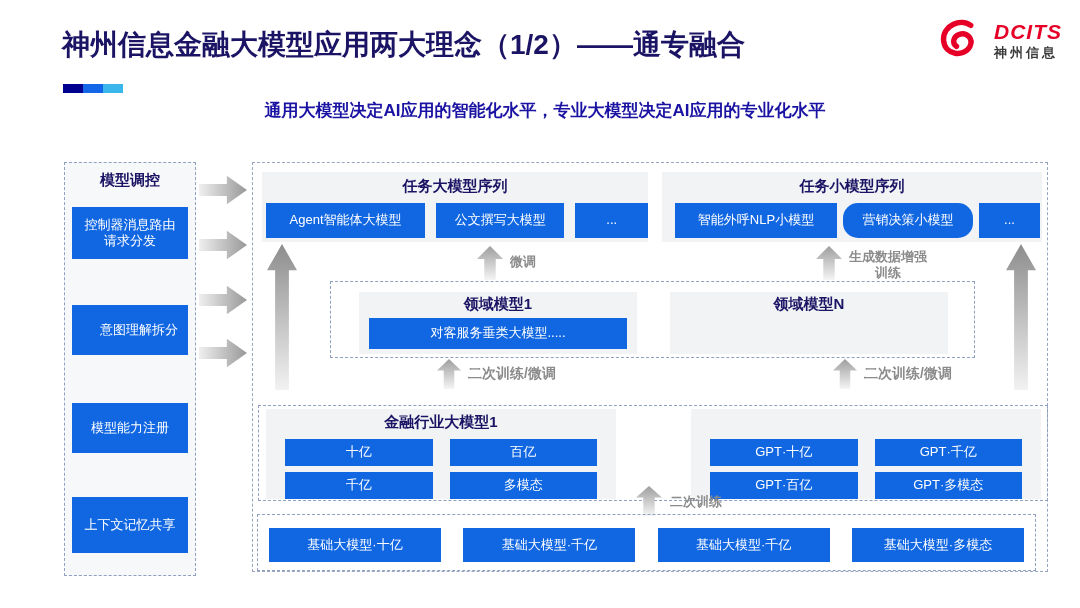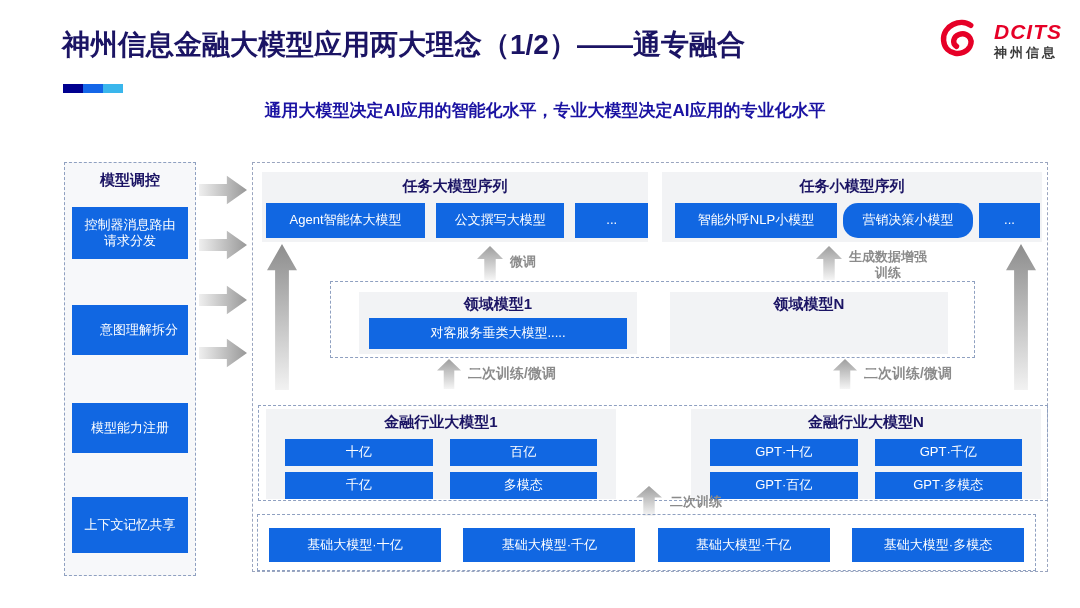--- a/index.html
+++ b/index.html
@@ -182,7 +182,6 @@
       </div>
     </div>
     <div class="panel ind-panel ip2">
-      <div class="panel-title ind-title">金融行业大模型N</div>
       <div class="ind-grid">
         <div class="bluebox">GPT·十亿</div>
         <div class="bluebox">GPT·千亿</div>

